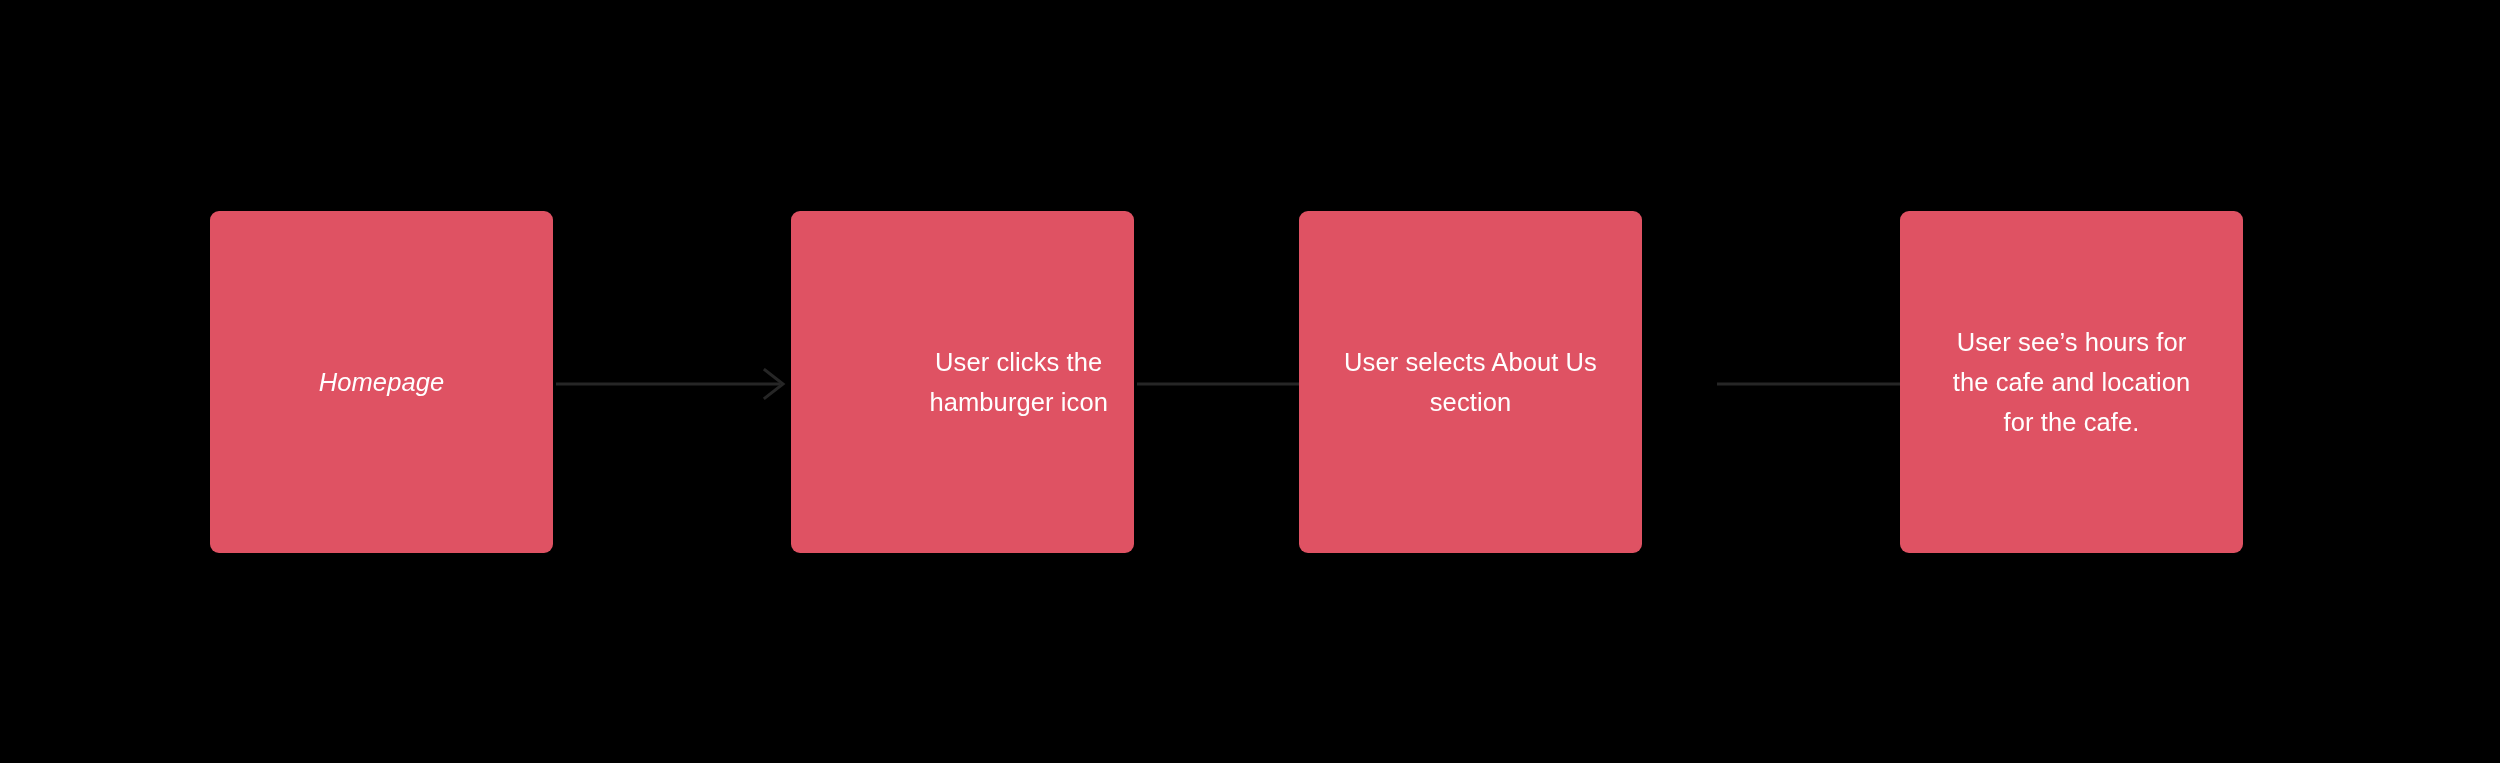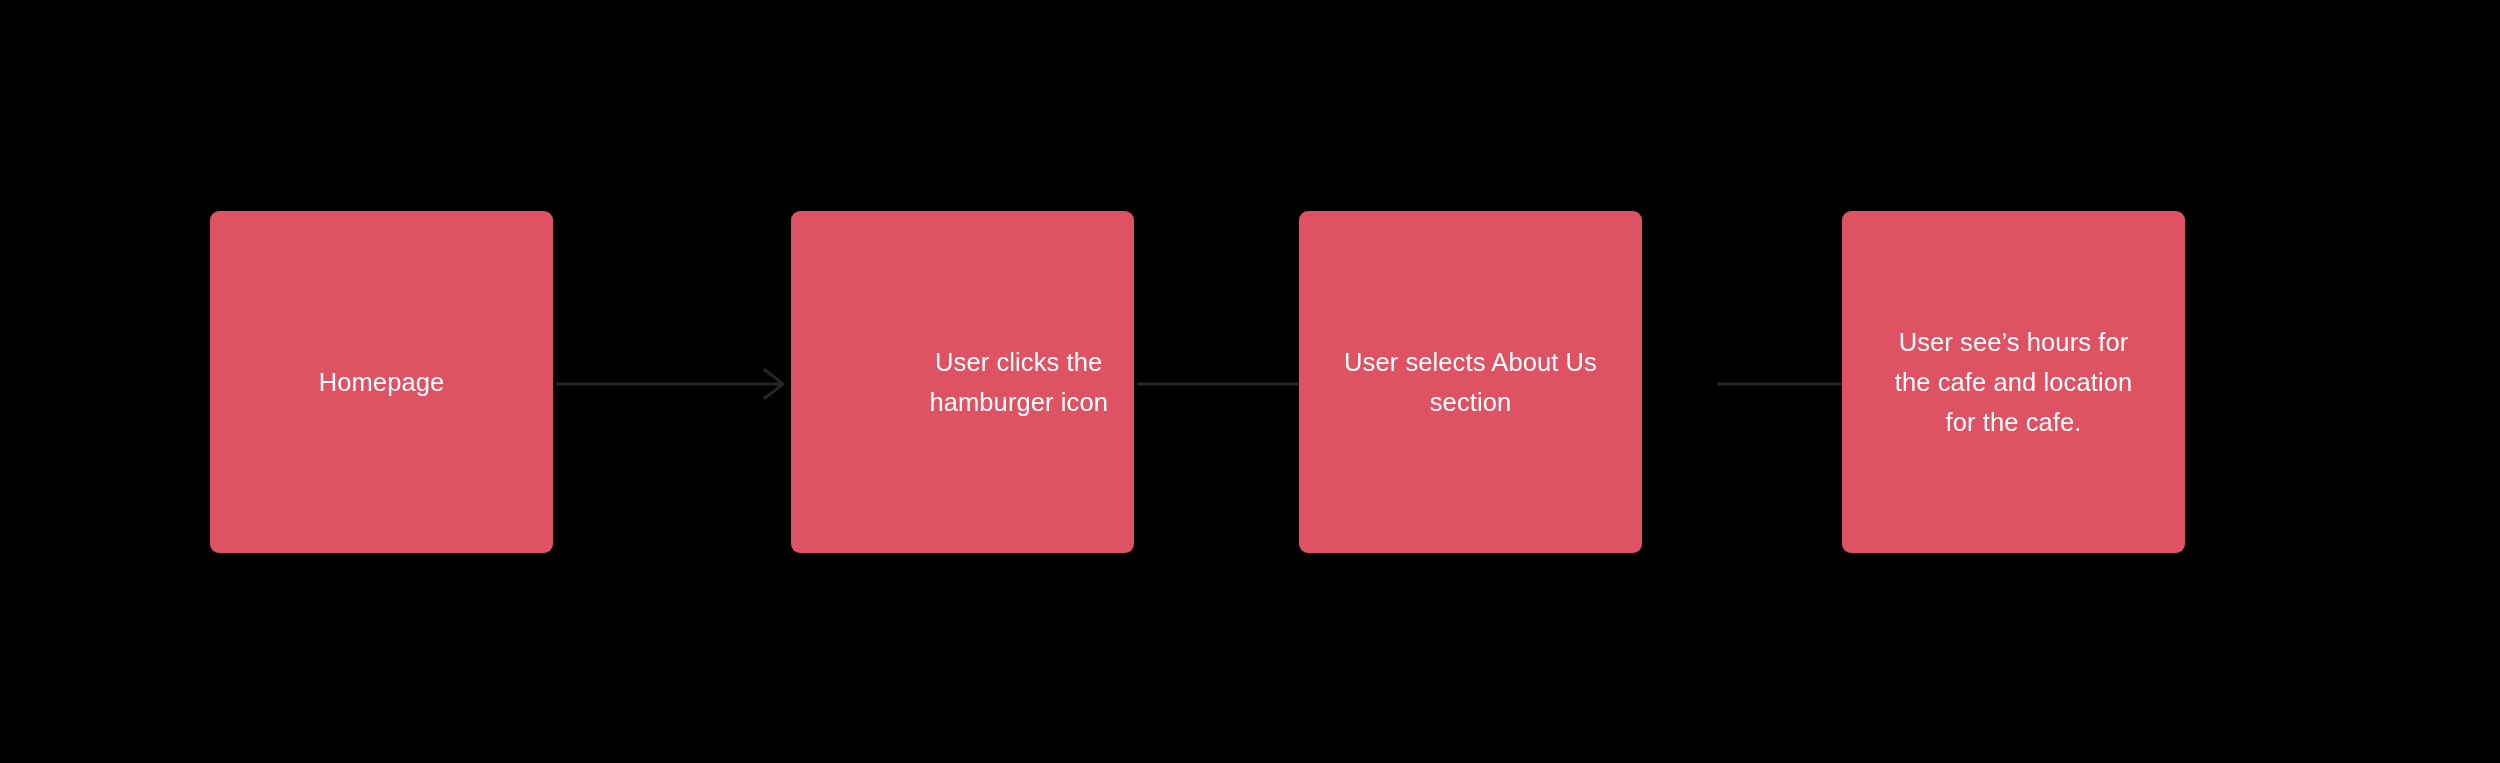--- a/index.html
+++ b/index.html
@@ -49,7 +49,7 @@
   .node-1 { left: 210px; }
   .node-2 { left: 791px; justify-content: flex-end; }
   .node-3 { left: 1299px; }
-  .node-4 { left: 1842px; }
+  .node-4 { left: 1900px; }
 
   .flow-connector {
     position: absolute;

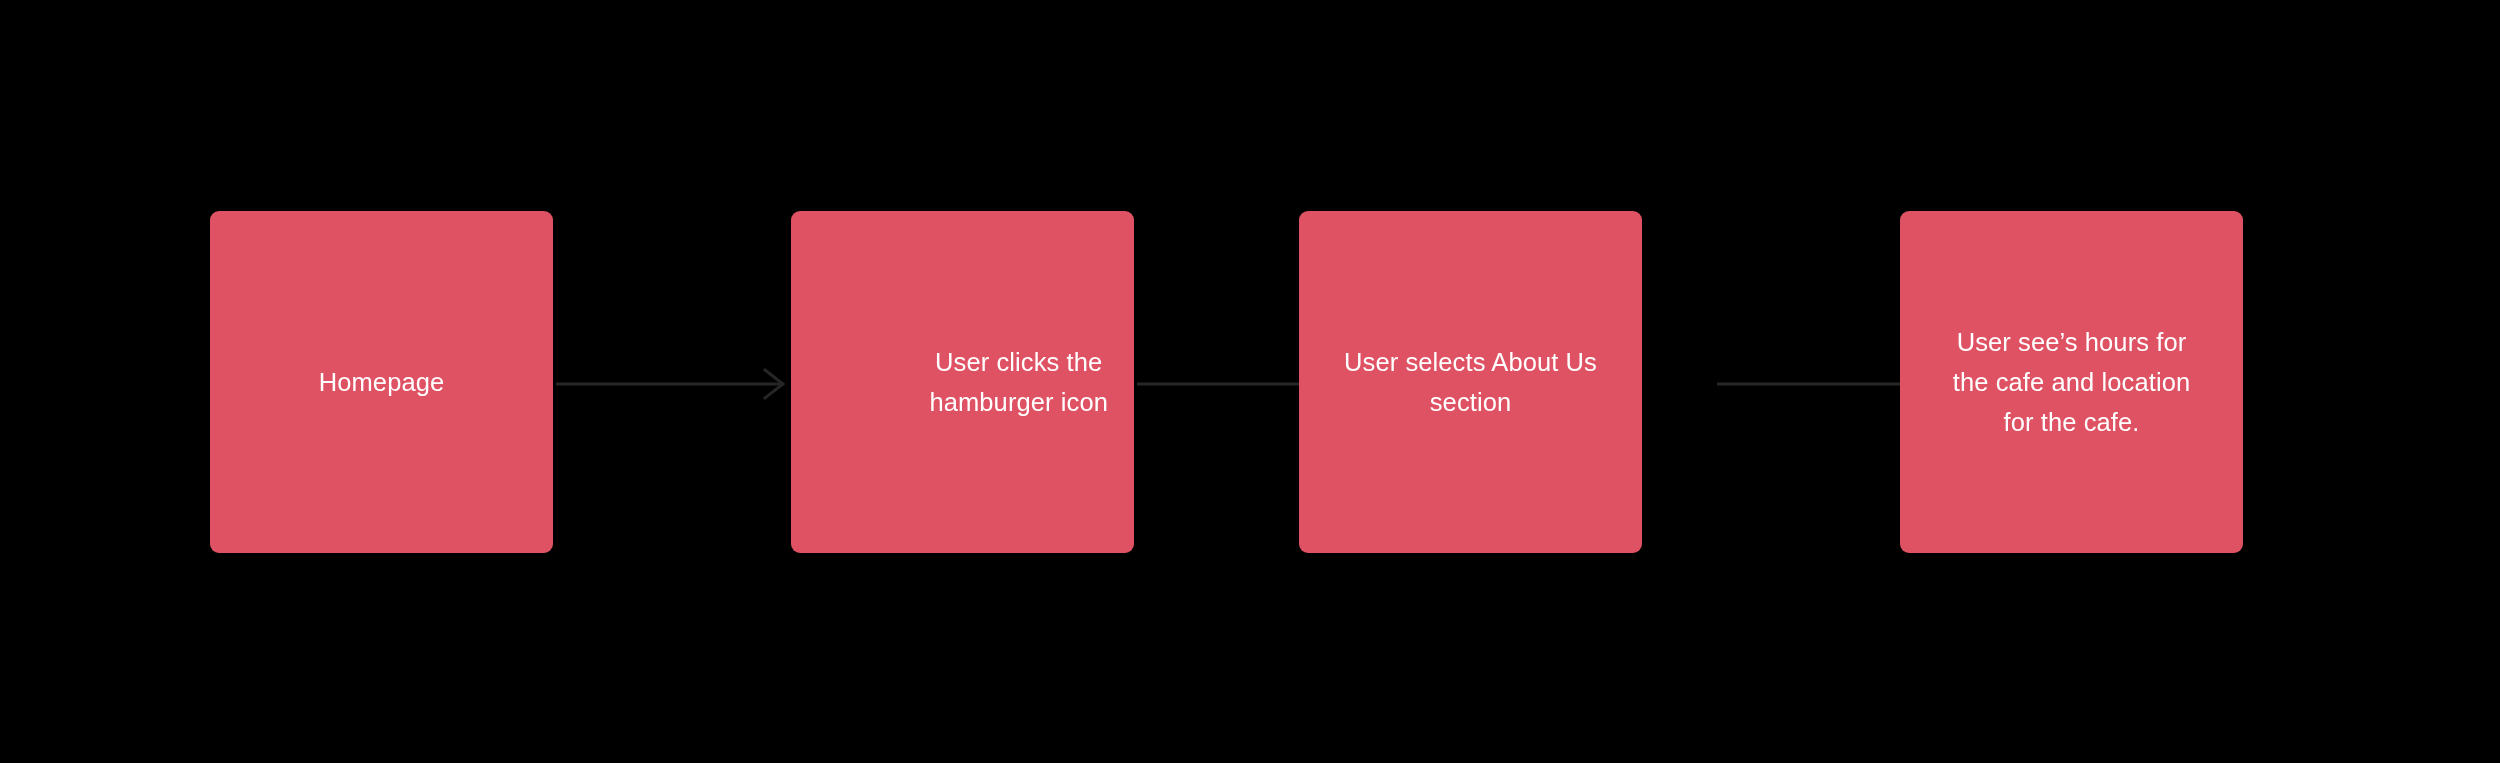--- a/index.html
+++ b/index.html
@@ -46,7 +46,7 @@
     white-space: pre-line;
   }
 
-  .node-1 { left: 210px; }
+  .node-1 { left: 210px; font-style: italic; }
   .node-2 { left: 791px; justify-content: flex-end; }
   .node-3 { left: 1299px; }
   .node-4 { left: 1900px; }

